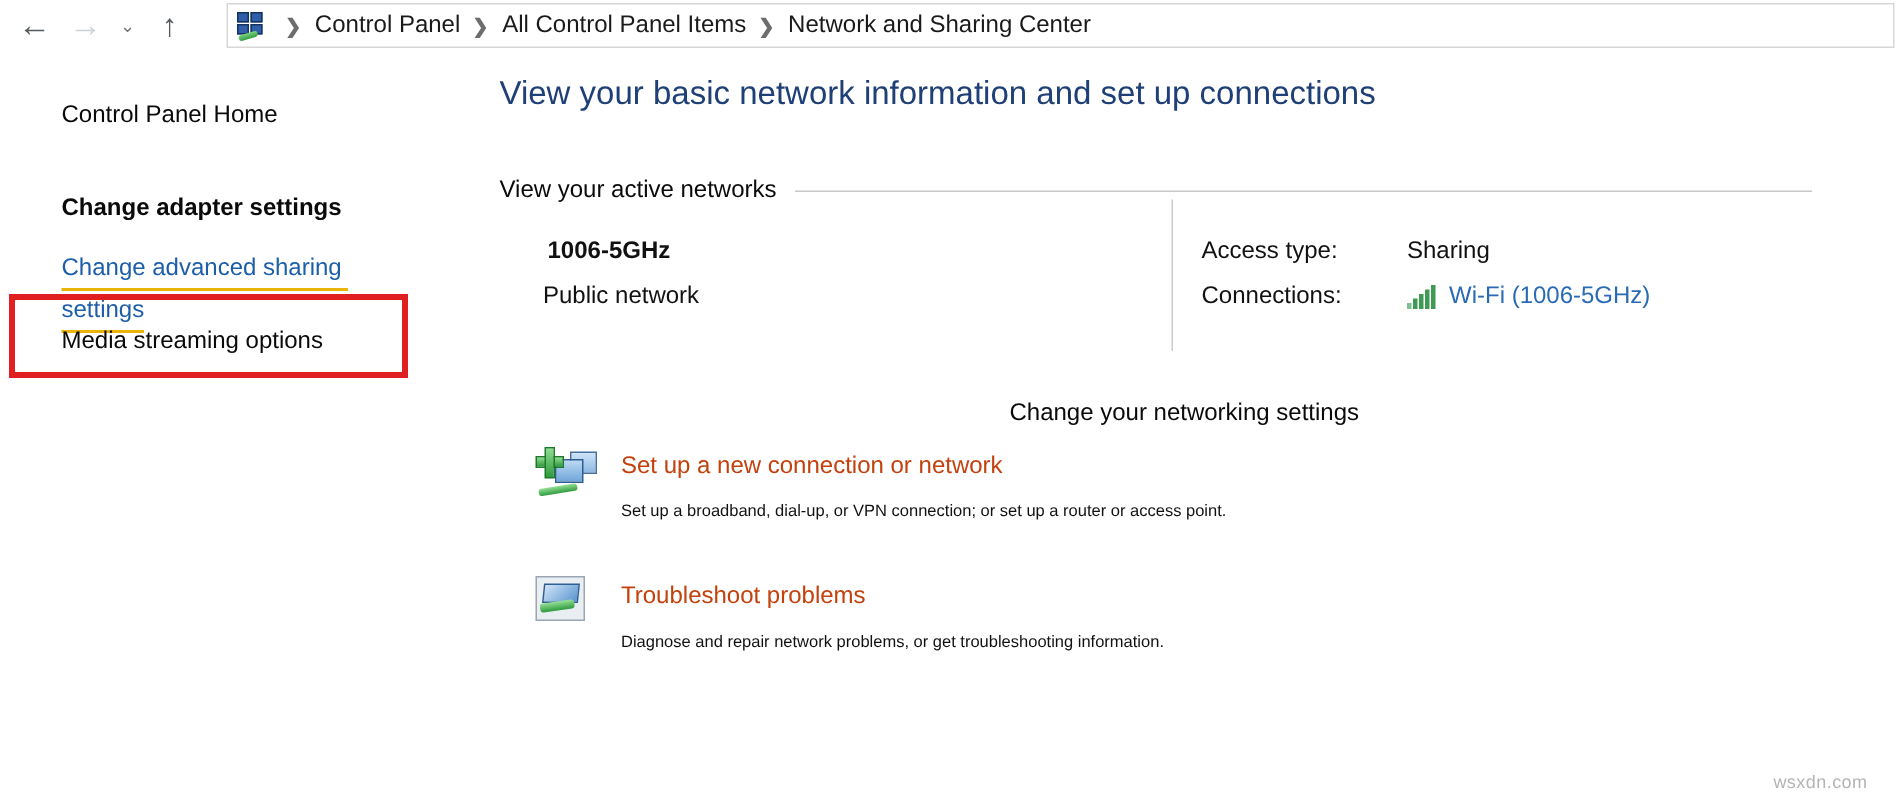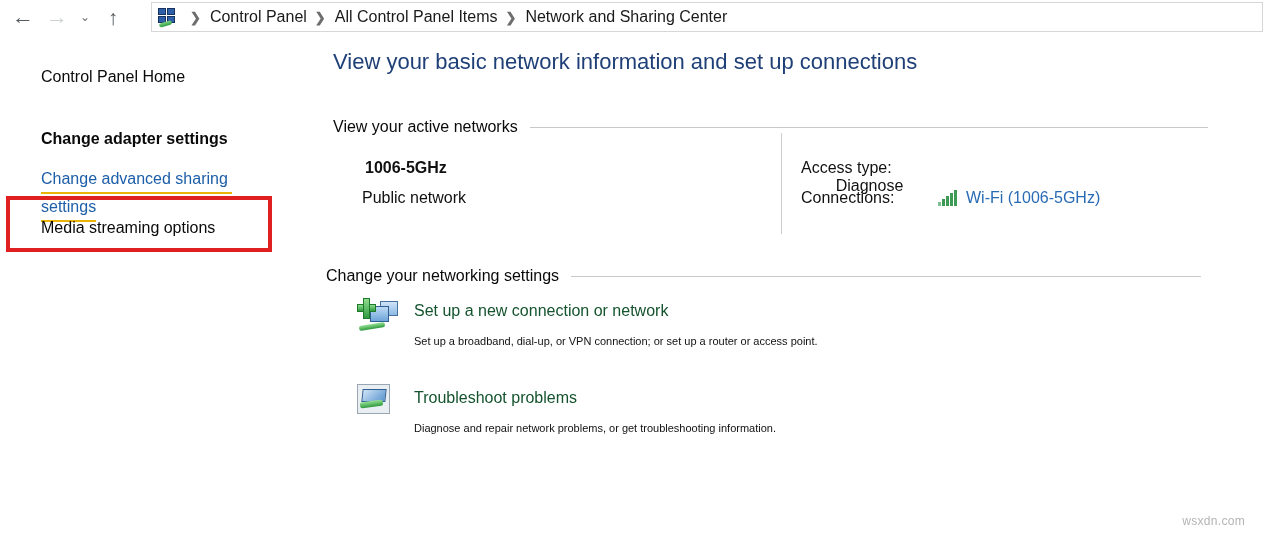--- a/index.html
+++ b/index.html
@@ -200,7 +200,7 @@
     align-items: center;
     white-space: nowrap;
   }
-  .detail-row.access { left: 801px; top: 125px; flex-direction: column; }
+  .detail-row.access { left: 801px; top: 125px; }
   .detail-row.conn   { left: 801px; top: 155px; }
   .detail-label {
     font-size: 16px;

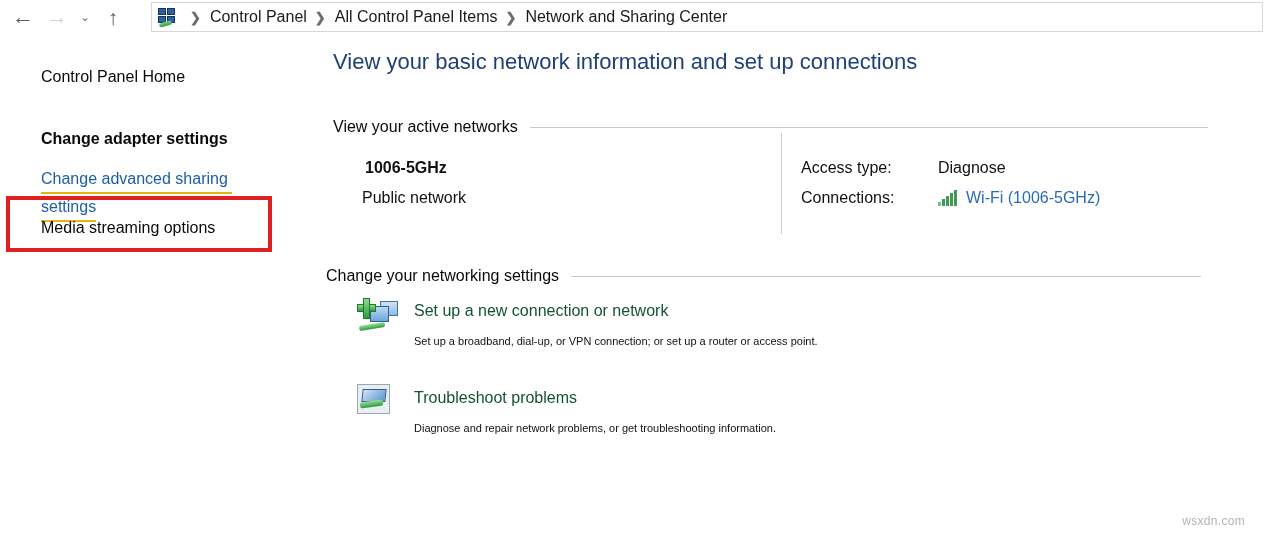--- a/index.html
+++ b/index.html
@@ -405,7 +405,7 @@
 
   <div class="detail-row access">
     <span class="detail-label">Access type:</span>
-    <span class="detail-value">Diagnose</span>
+    <span class="detail-value">Sharing</span>
   </div>
 
   <div class="detail-row conn">

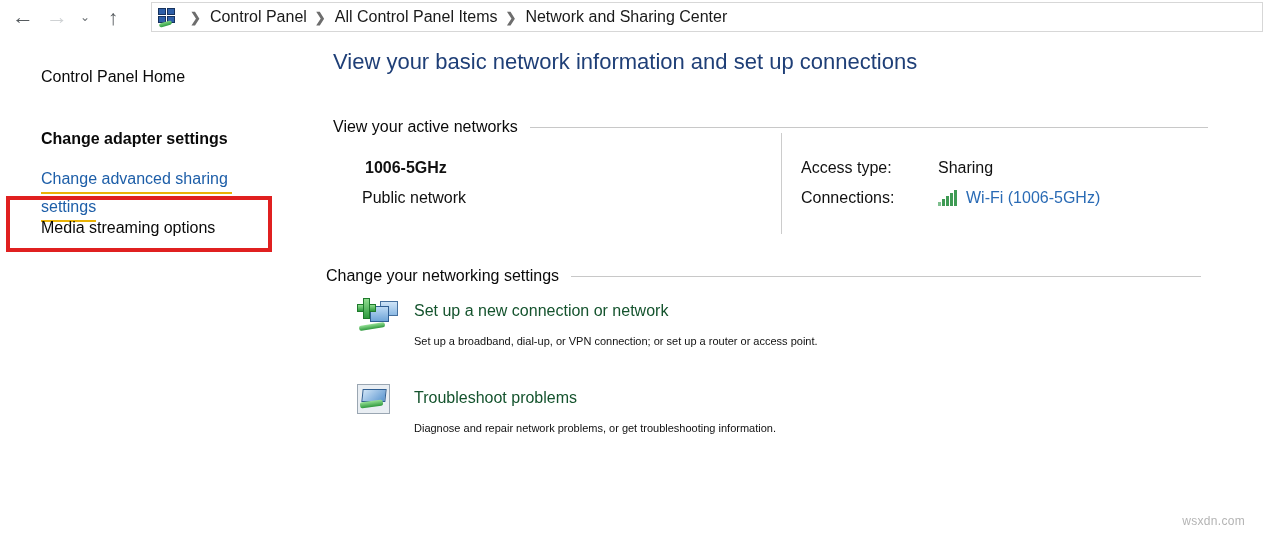--- a/index.html
+++ b/index.html
@@ -169,7 +169,7 @@
     margin-left: 12px;
   }
   .group-active   { left: 333px; top: 72px; margin-top: 12px; }
-  .group-settings { left: 326px; top: 233px; }
+  .group-settings { left: 352px; top: 233px; flex-direction: column; }
 
   
   .net-name {

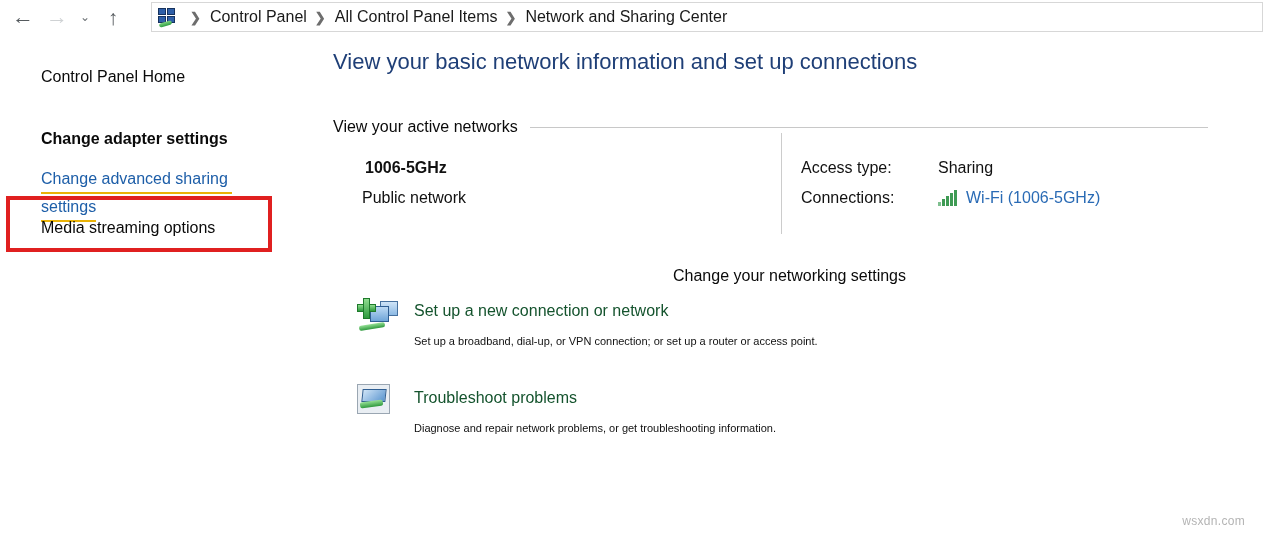--- a/index.html
+++ b/index.html
@@ -256,7 +256,7 @@
     position: absolute;
     left: 58px; top: 5px;
     font-size: 16px;
-    color: #14532d;
+    color: #c2410c;
     white-space: nowrap;
     cursor: pointer;
   }

